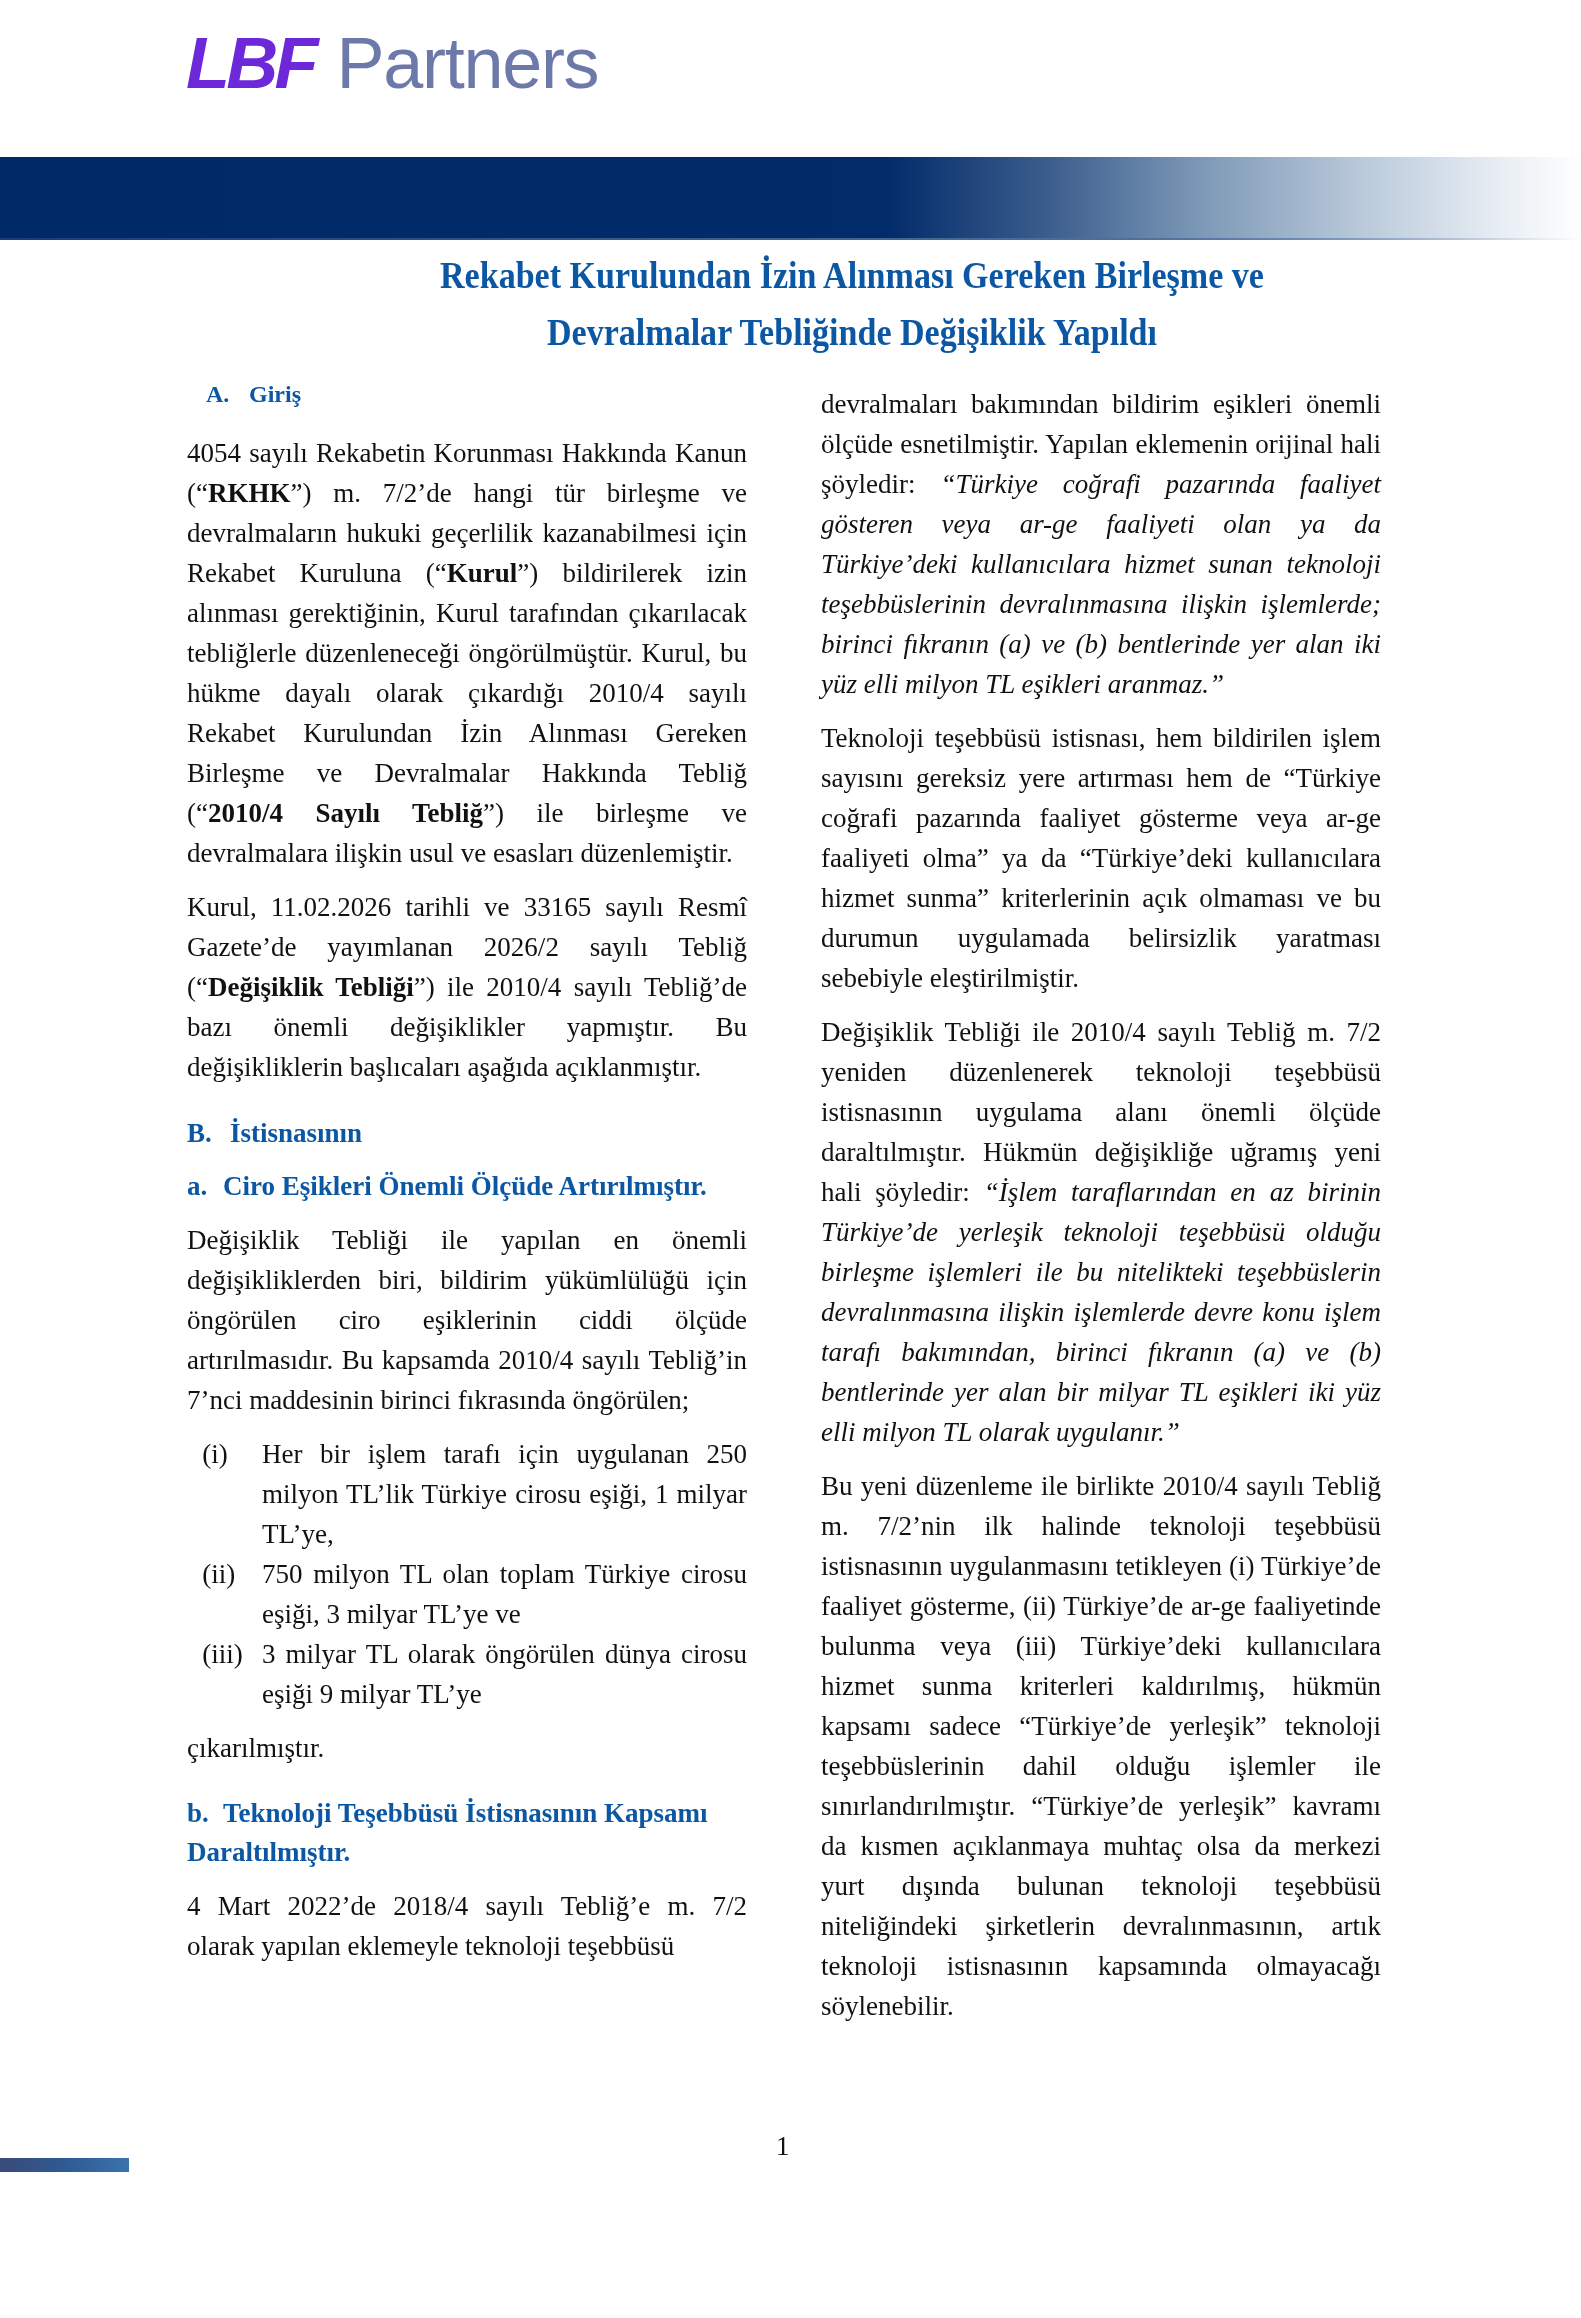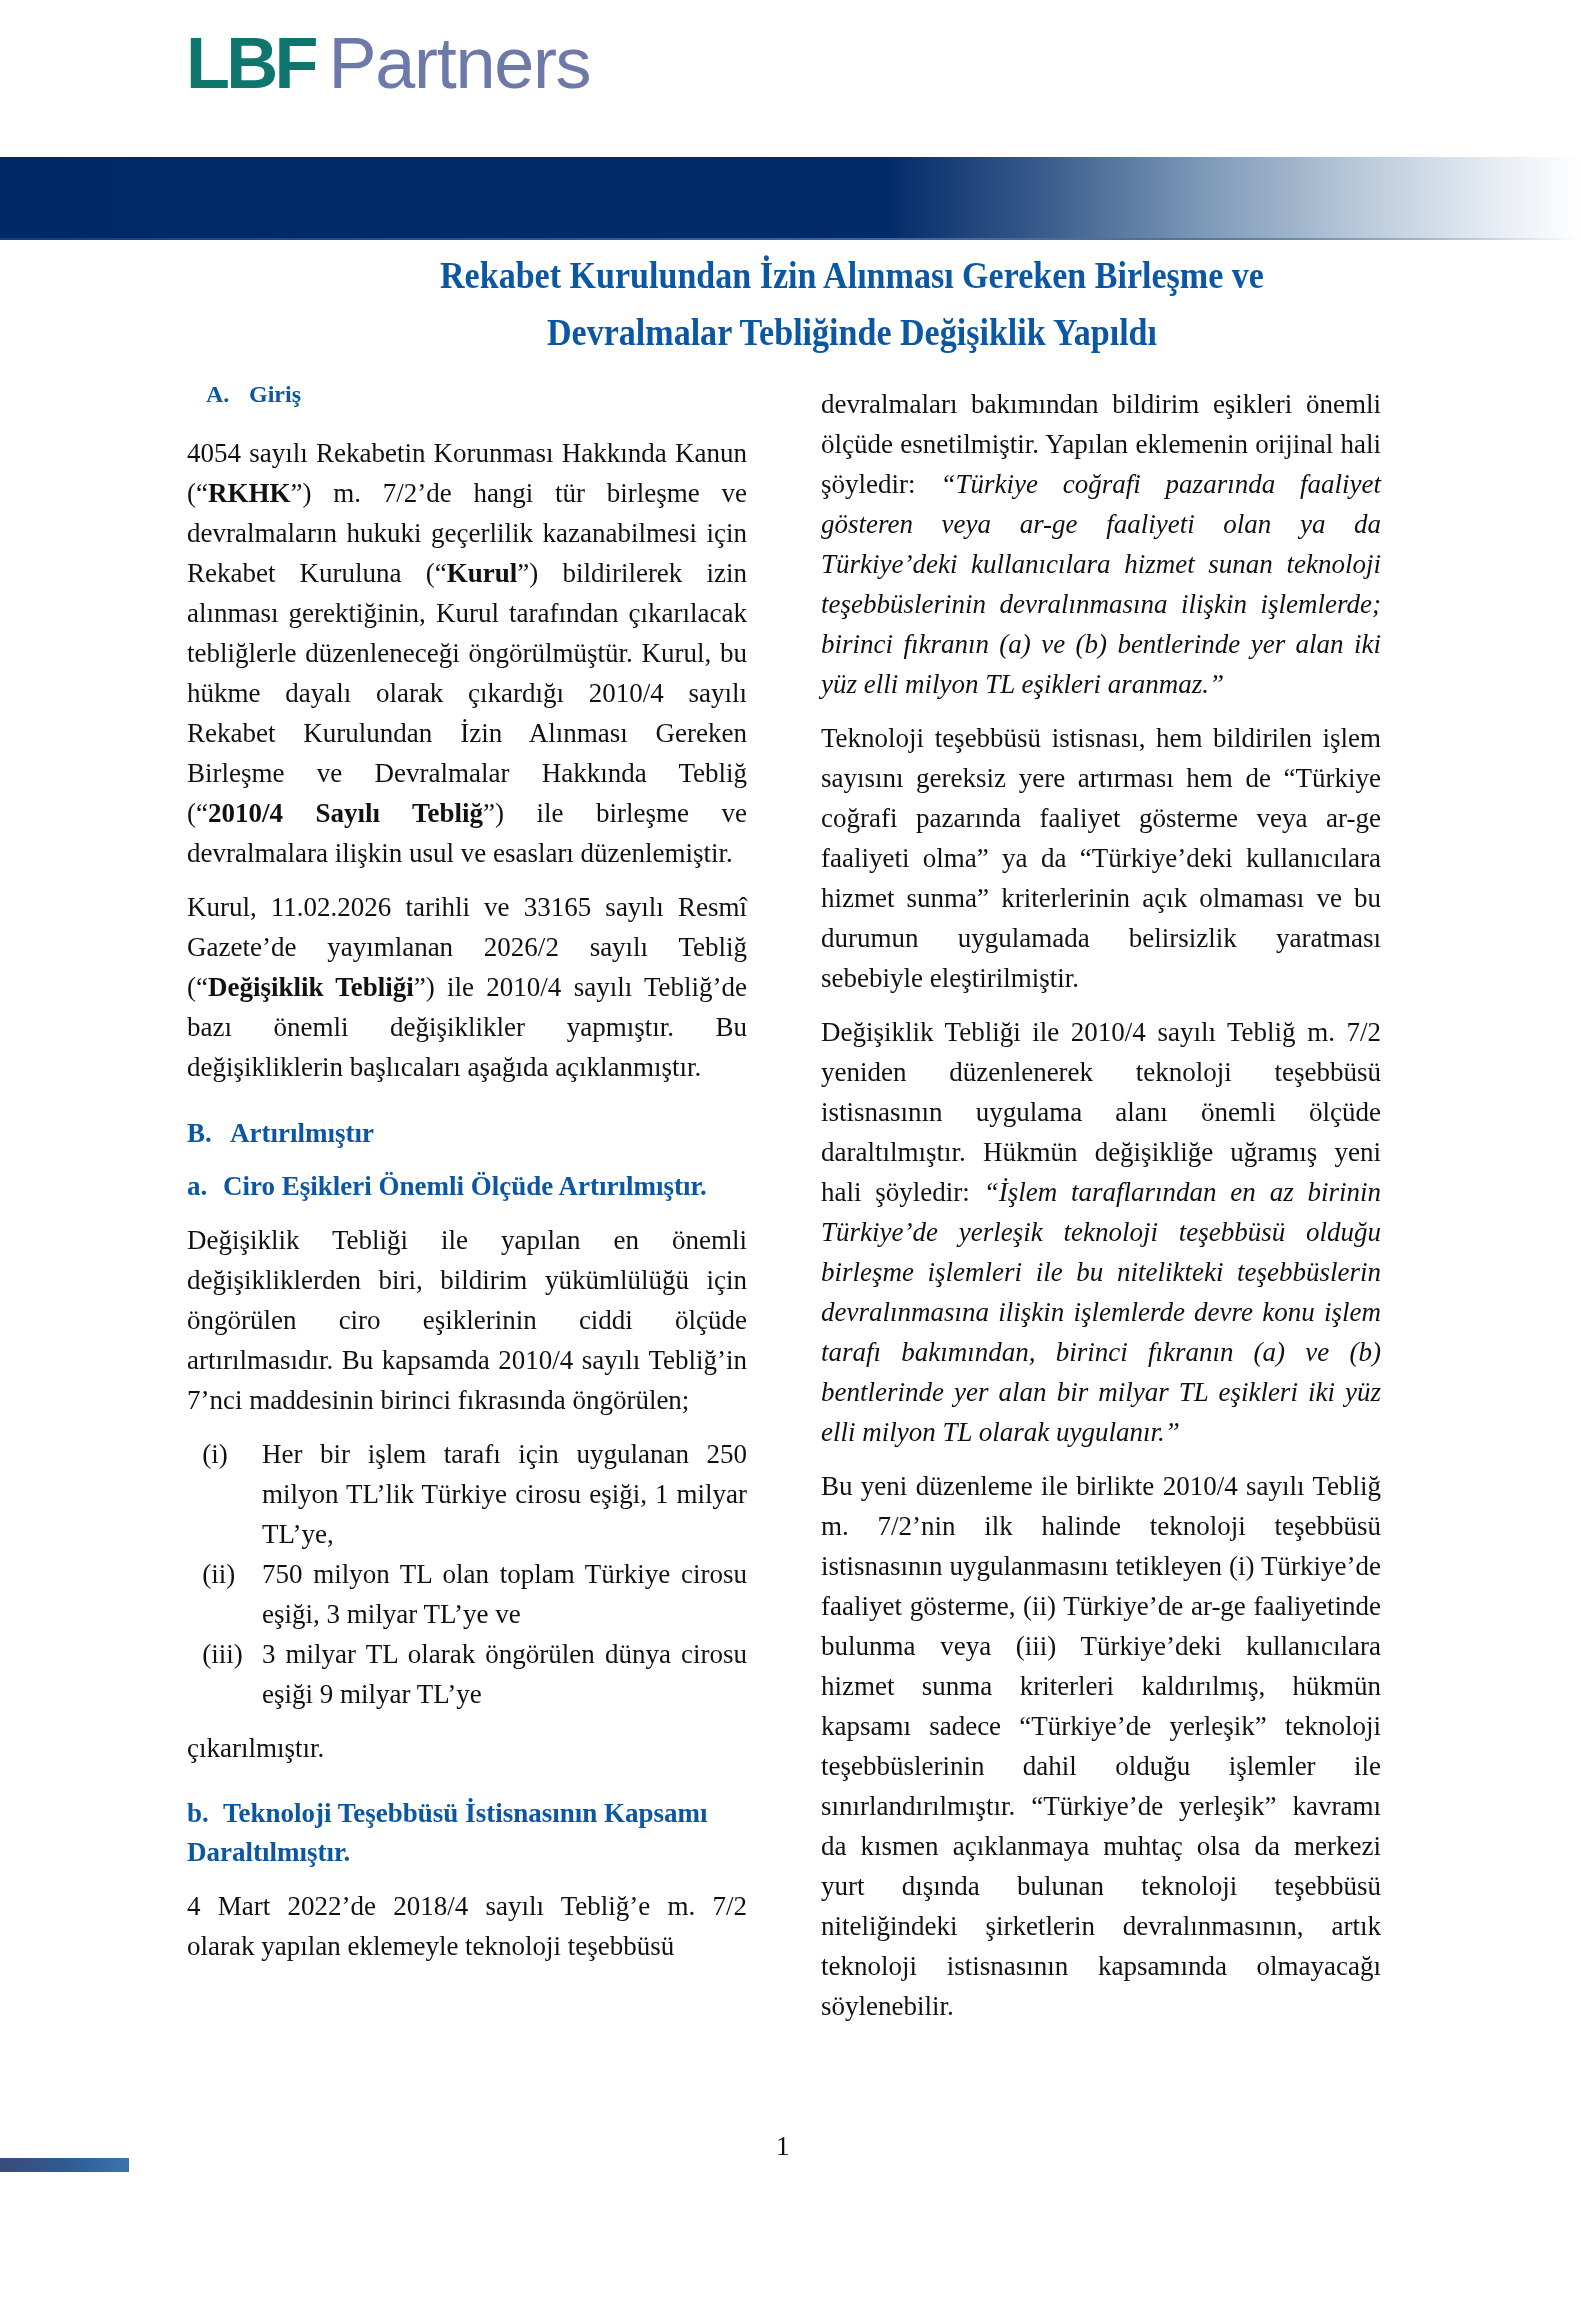--- a/index.html
+++ b/index.html
@@ -15,7 +15,7 @@
     font-family:"Liberation Sans", "DejaVu Sans", sans-serif;
     font-size:72px; line-height:70px; letter-spacing:-1.3px;
   }
-  .logo .lbf { font-weight:700; color:#0f766e; letter-spacing:-3.8px; margin-right:14px; }
+  .logo .lbf { font-weight:700; color:#6d28d9; letter-spacing:-3.8px; margin-right:22px;font-style:italic; }
   .logo .partners { font-weight:400; color:#6c79a9; }
   .band {
     position:absolute; left:0; top:157px; width:1582px; height:83px;

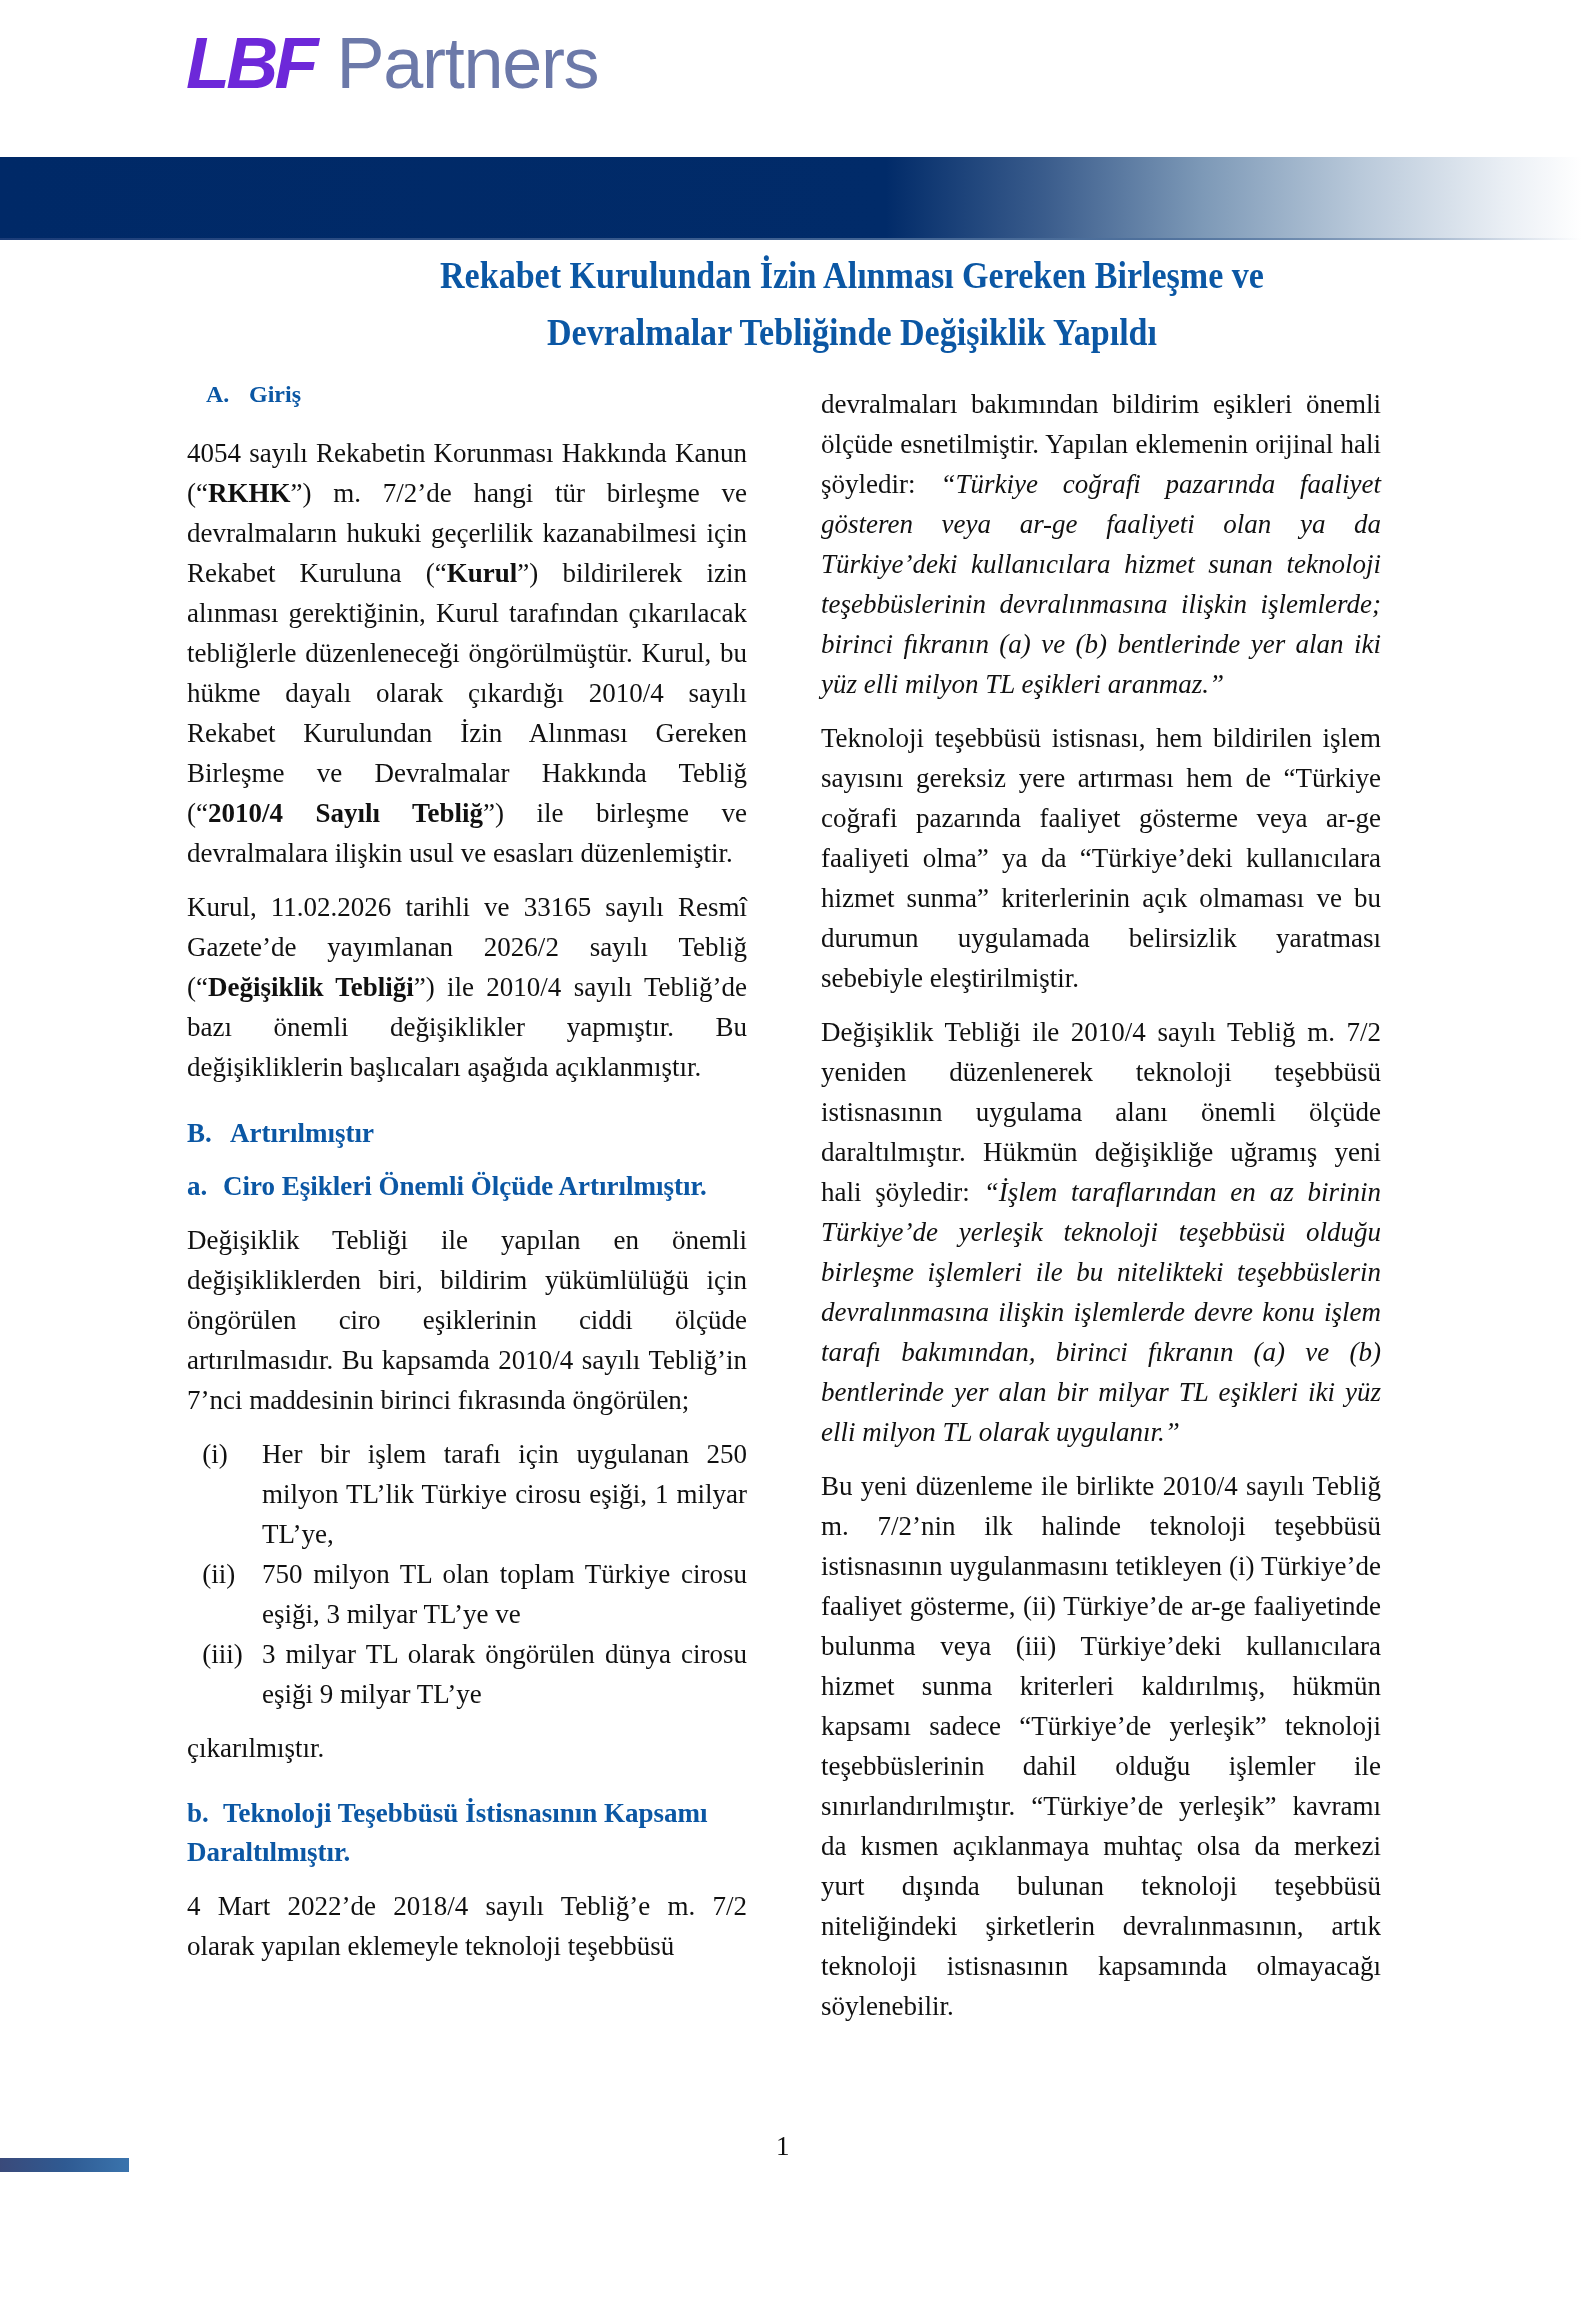--- a/index.html
+++ b/index.html
@@ -71,7 +71,7 @@
   <p><span>Kurul, 11.02.2026 tarihli ve 33165 sayılı Resmî Gazete’de yayımlanan 2026/2 sayılı Tebliğ (“</span><b>Değişiklik Tebliği</b><span>”) ile 2010/4 sayılı Tebliğ’de bazı önemli değişiklikler yapmıştır. Bu değişikliklerin başlıcaları aşağıda açıklanmıştır.</span></p>
   <div class="spacer"></div>
   <div class="h2">
-    <span class="num" style="width:43px">B.</span><span>Artırılmıştır</span>
+    <span class="num" style="width:43px">B.</span><span>İstisnasının</span>
   </div>
   <div class="h2">
     <span class="num">a.</span><span>Ciro Eşikleri Önemli Ölçüde Artırılmıştır.</span>

